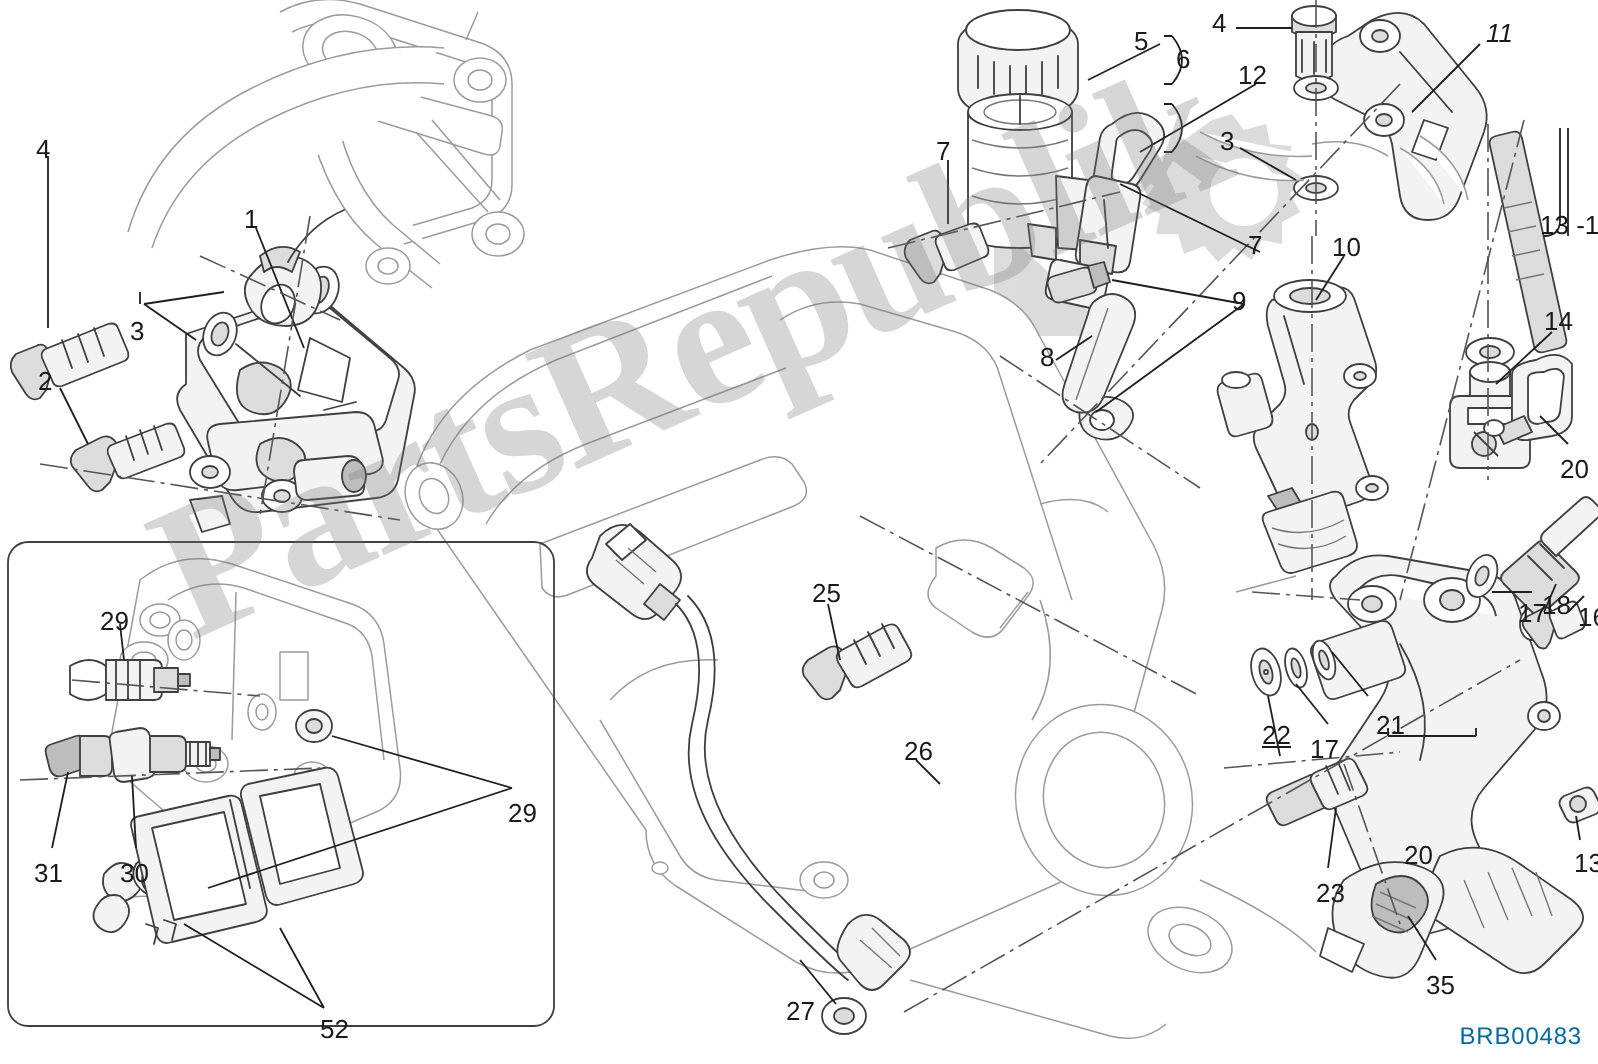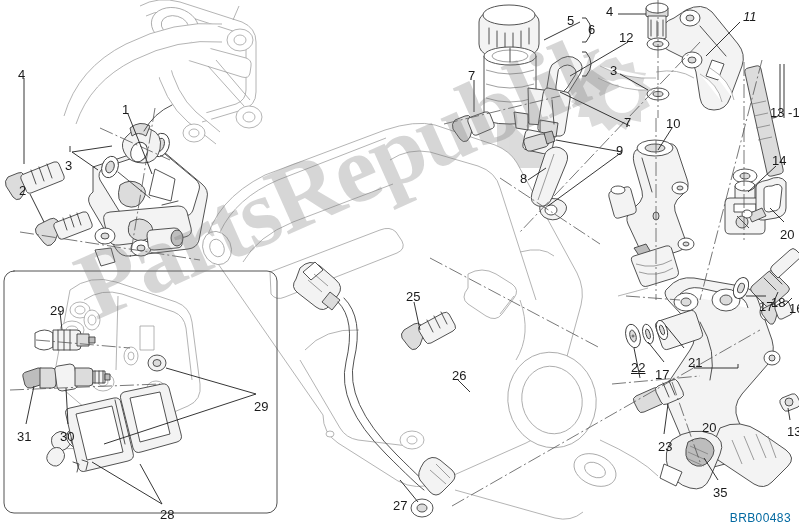--- a/index.html
+++ b/index.html
@@ -577,7 +577,7 @@
       <div class="callout" style="left: 254px; top: 400px;">29</div>
       <div class="callout" style="left: 17px; top: 430px;">31</div>
       <div class="callout" style="left: 60px; top: 430px;">30</div>
-      <div class="callout" style="left: 160px; top: 508px;">28</div>
+      <div class="callout" style="left: 160px; top: 508px;">52</div>
     </div>
 
   <div id="diagram-code">BRB00483</div>

